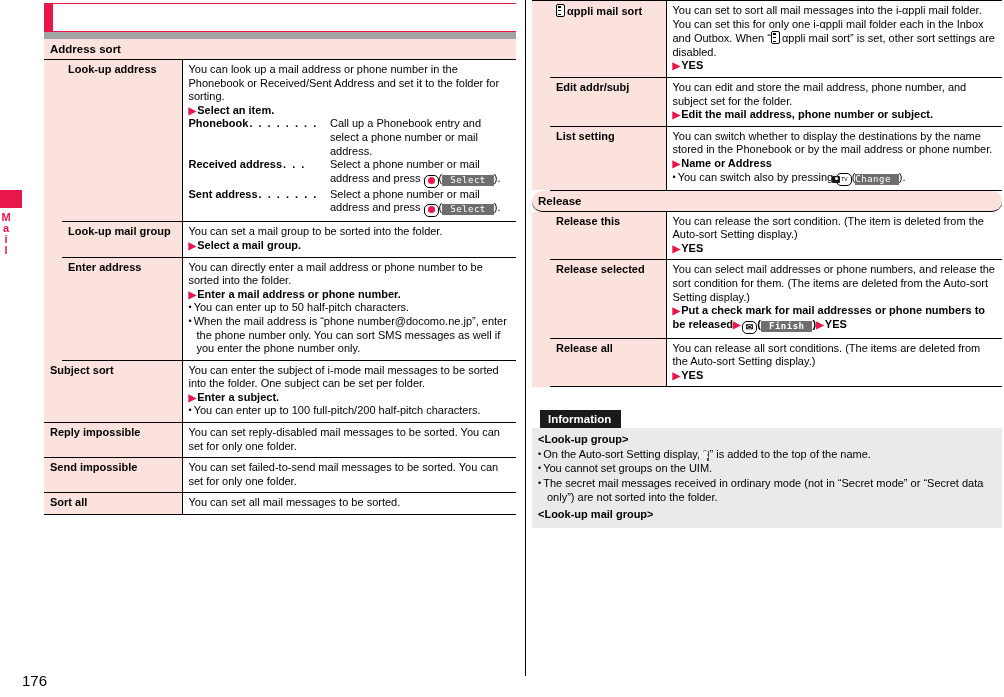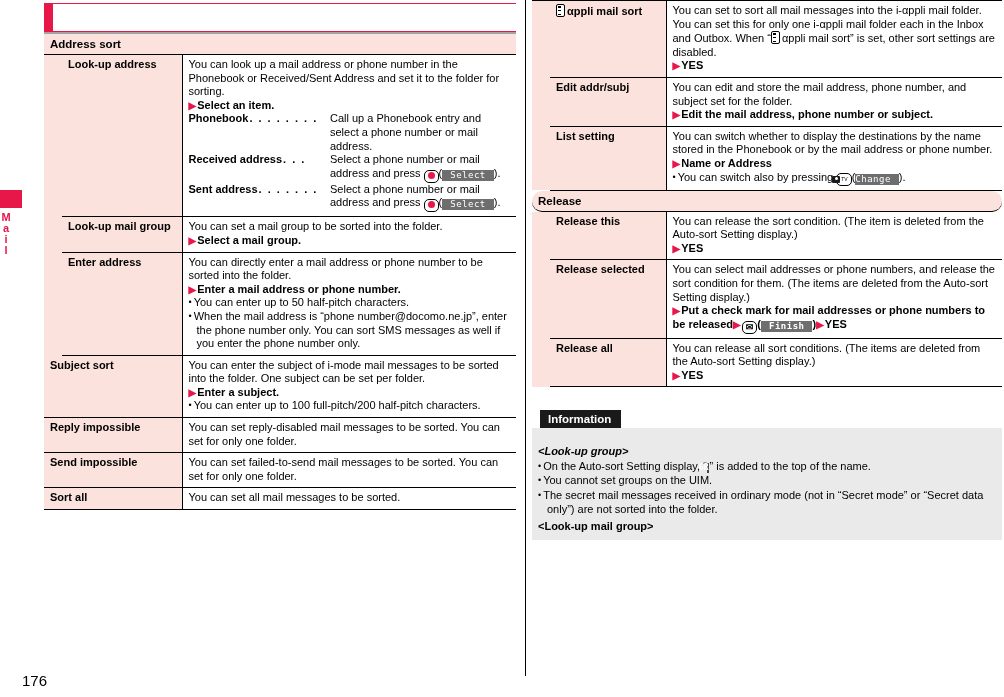--- a/index.html
+++ b/index.html
@@ -99,7 +99,7 @@
   
   .section-band {
     background: #fbe2dc;
-    border-top: 2px solid #a3a3a3;
+    border-top: 7px solid #a3a3a3;
     border-bottom: 1px solid #000;
     font-size: 11.5px;
     font-weight: bold;

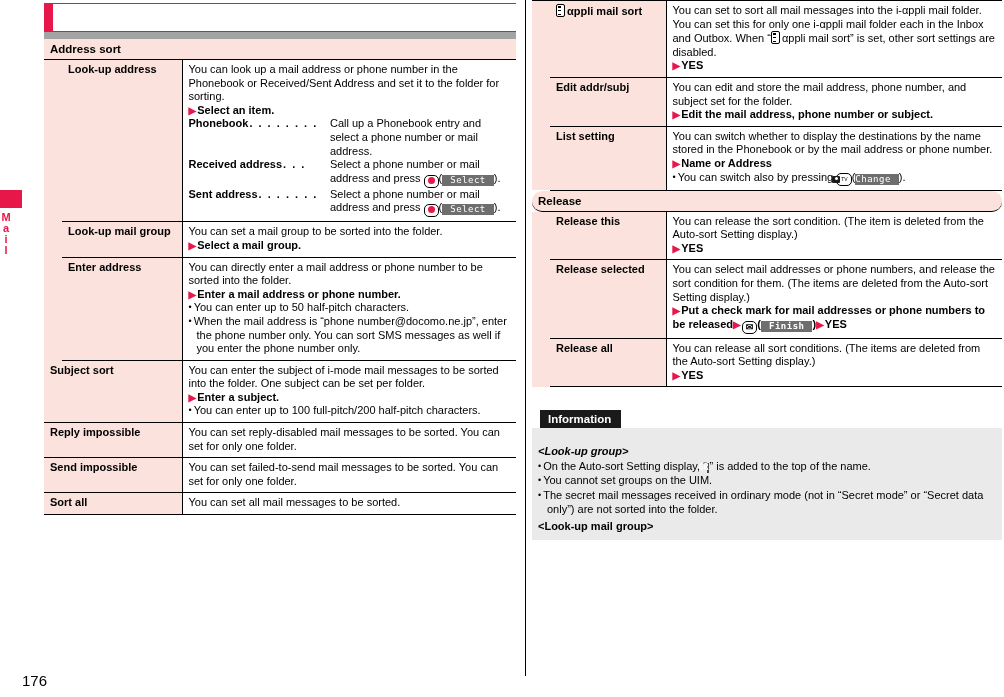--- a/index.html
+++ b/index.html
@@ -525,7 +525,7 @@
   <div class="info-wrap">
     <div class="info-tab">Information</div>
     <div class="info-body">
-      <span class="info-head" style="margin-top:12px;font-style:italic;">&lt;Look-up group&gt;</span>
+      <span class="info-head" style="margin-top:0;">&lt;Look-up group&gt;</span>
       <span class="bullet-line"><span>On the Auto-sort Setting display, “</span><span class="gr-badge">GR</span><span>” is added to the top of the name.</span></span>
       <span class="bullet-line">You cannot set groups on the UIM.</span>
       <span class="bullet-line">The secret mail messages received in ordinary mode (not in “Secret mode” or “Secret data only”) are not sorted into the folder.</span>

